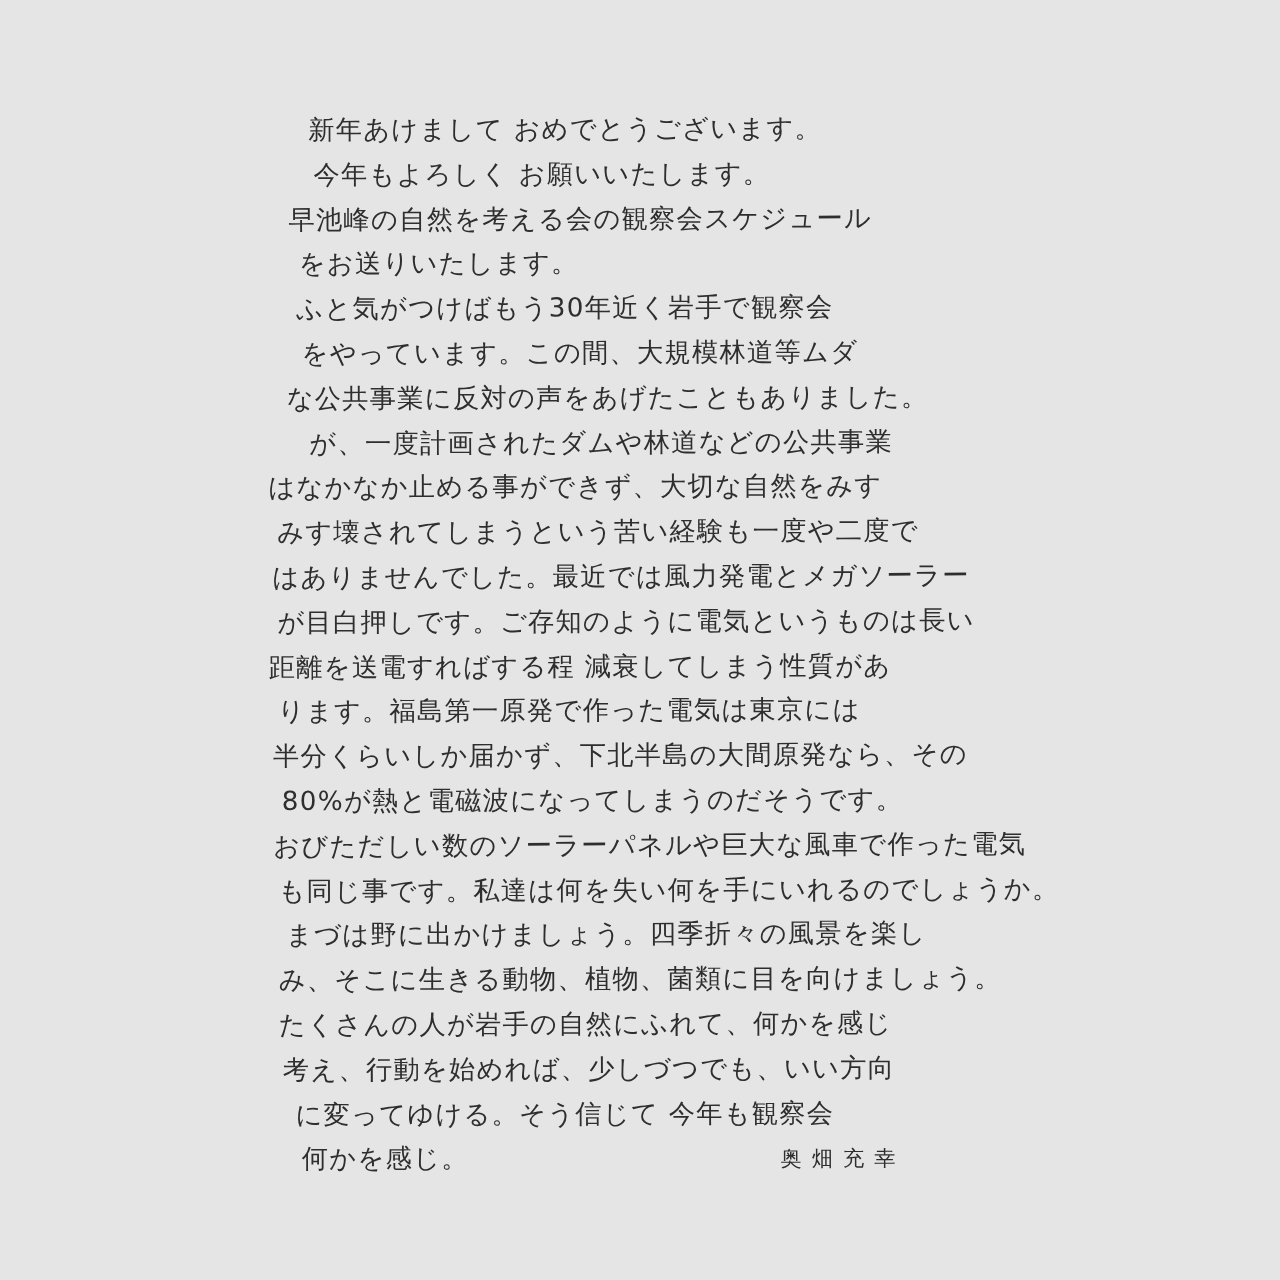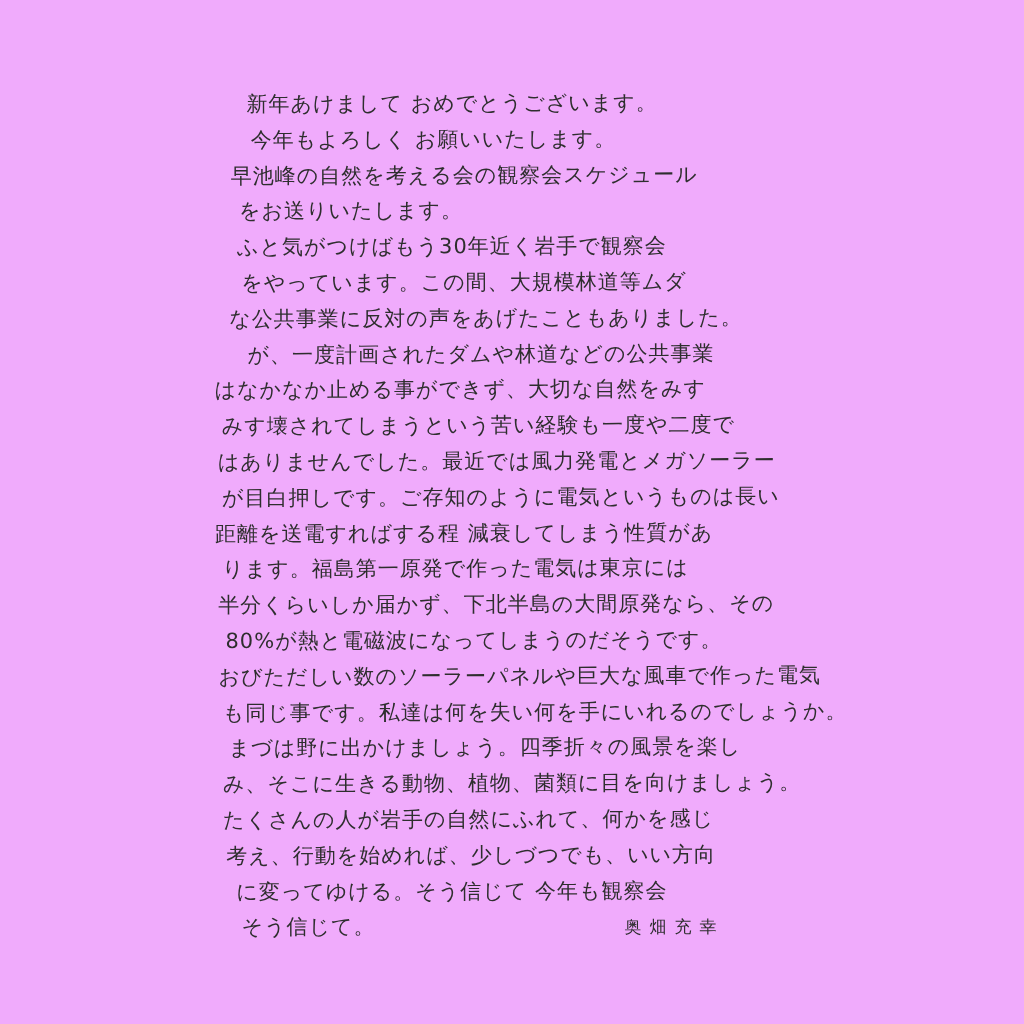--- a/index.html
+++ b/index.html
@@ -11,7 +11,7 @@
     position: relative;
     width: 1024px;
     height: 1024px;
-    background: #f0abfc;
+    background: #e5e5e5;
     overflow: hidden;
   }
   .letter {

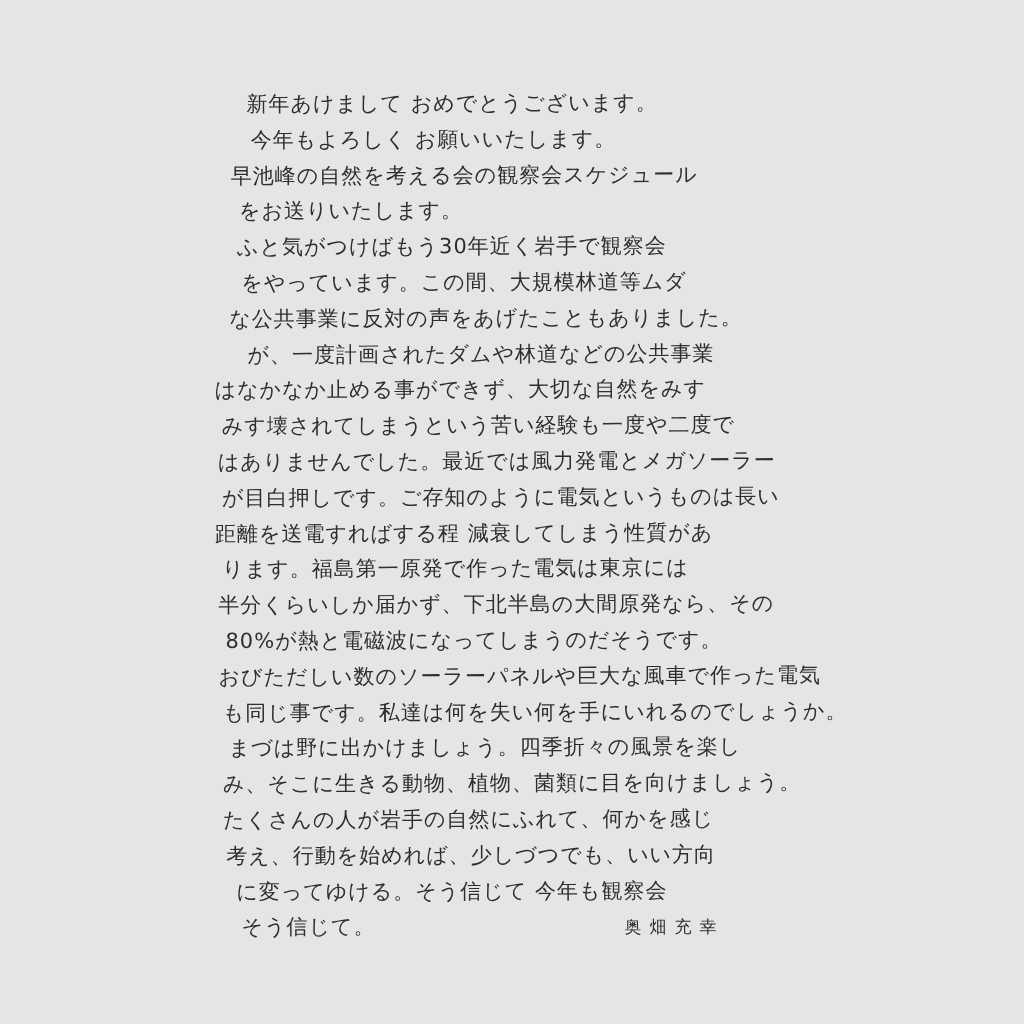--- a/index.html
+++ b/index.html
@@ -97,7 +97,7 @@
     <div class="line">考え、行動を始めれば、少しづつでも、いい方向</div>
     <div class="line">に変ってゆける。そう信じて 今年も観察会</div>
     <div class="sig-row">
-      <span>そう信じて。</span>
+      <span>何かを感じ。</span>
       <span class="signature">奥畑充幸</span>
     </div>
   </div>

